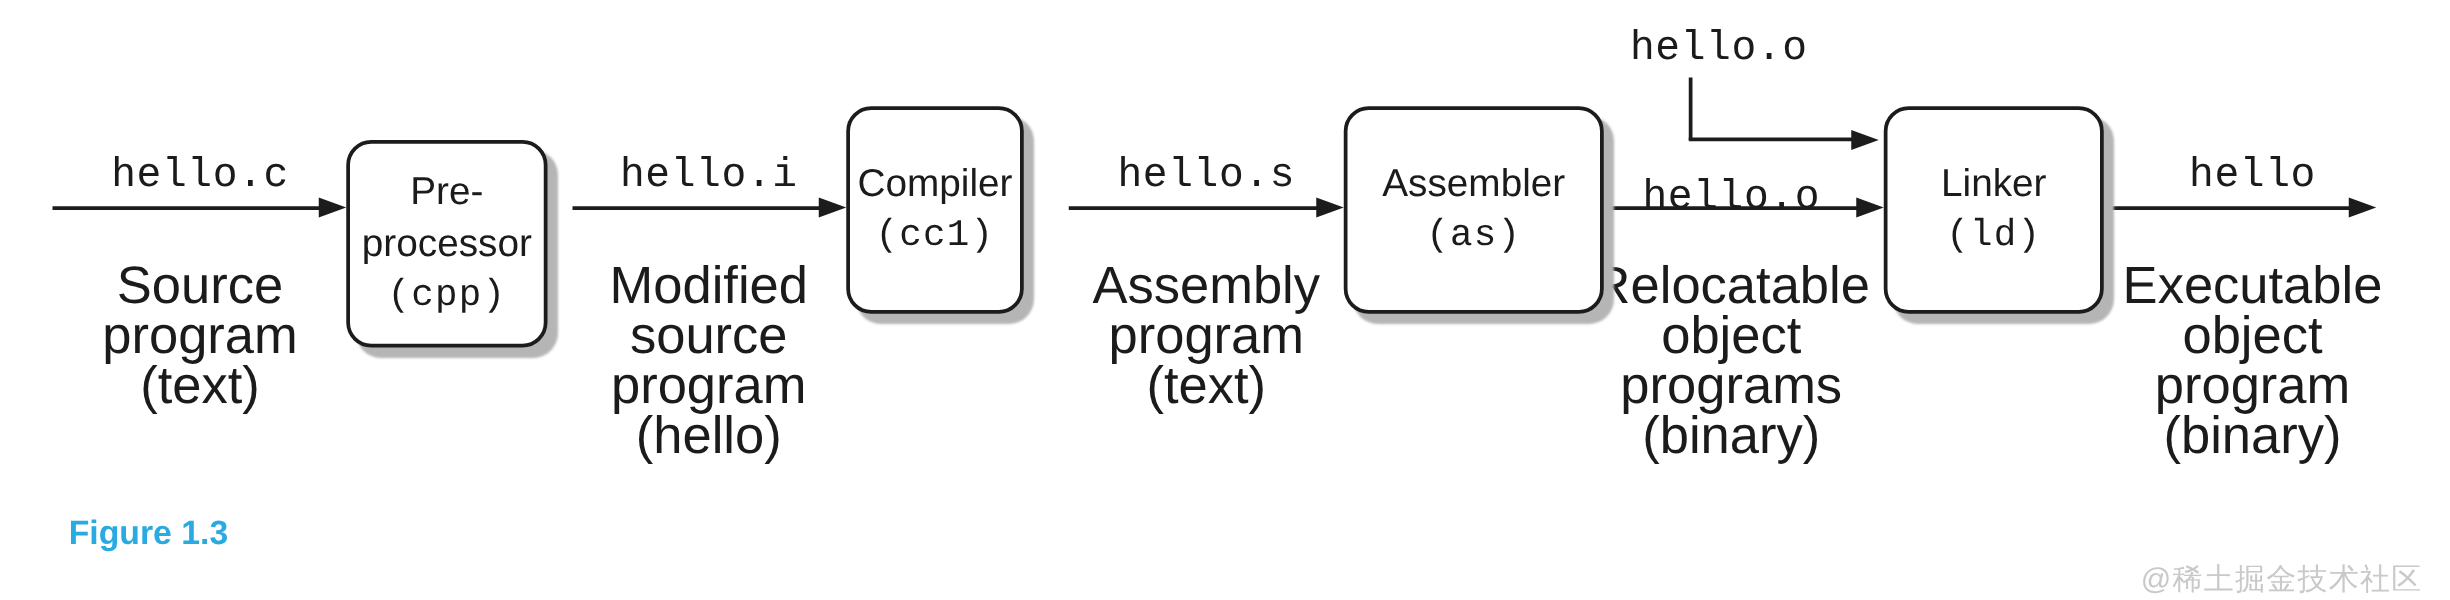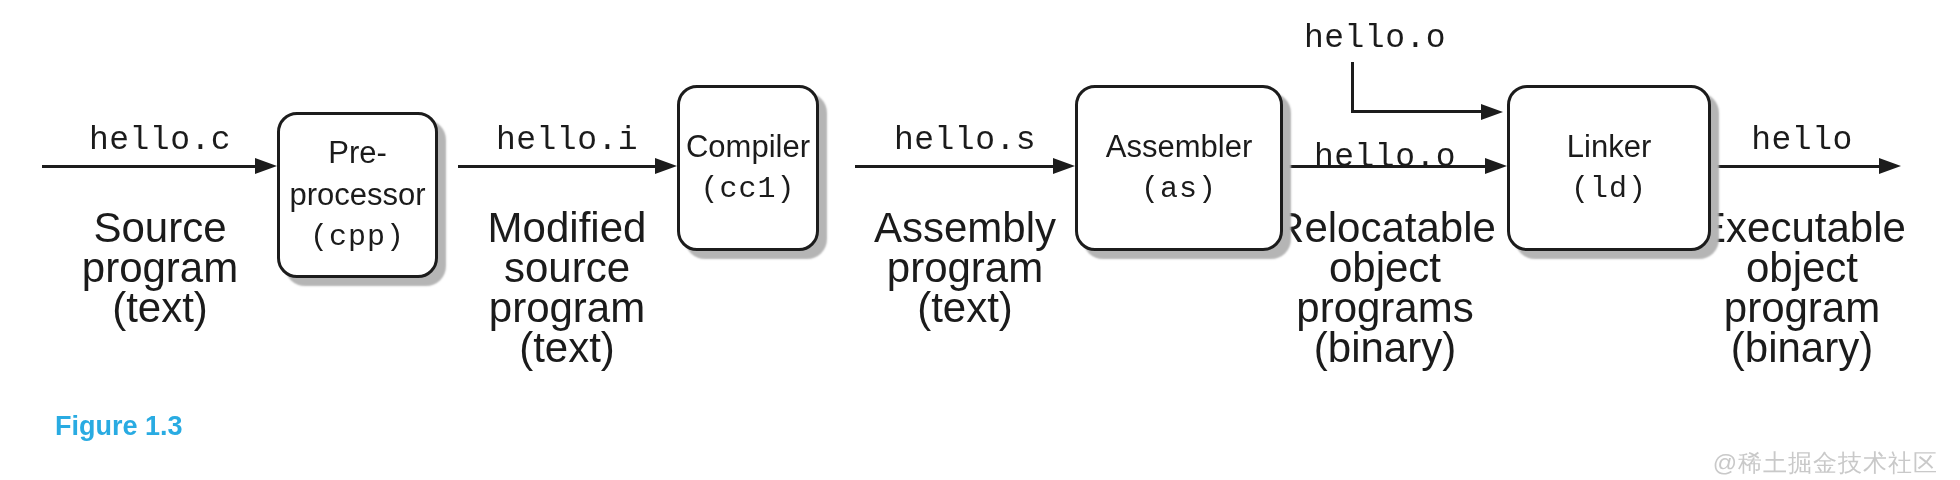--- a/index.html
+++ b/index.html
@@ -45,7 +45,7 @@
   #box-preprocessor { left: 277px; width: 161px; margin-top: 27px; }
   #box-compiler     { left: 677px; width: 142px; }
   #box-assembler    { left: 1075px; width: 208px; }
-  #box-linker       { left: 1507px; width: 204px; }
+  #box-linker       { left: 1507px; width: 176px; }
 
   
   .hline { position: absolute; height: 3px; background: #1c1c1c; top: 165px; z-index: 1; }

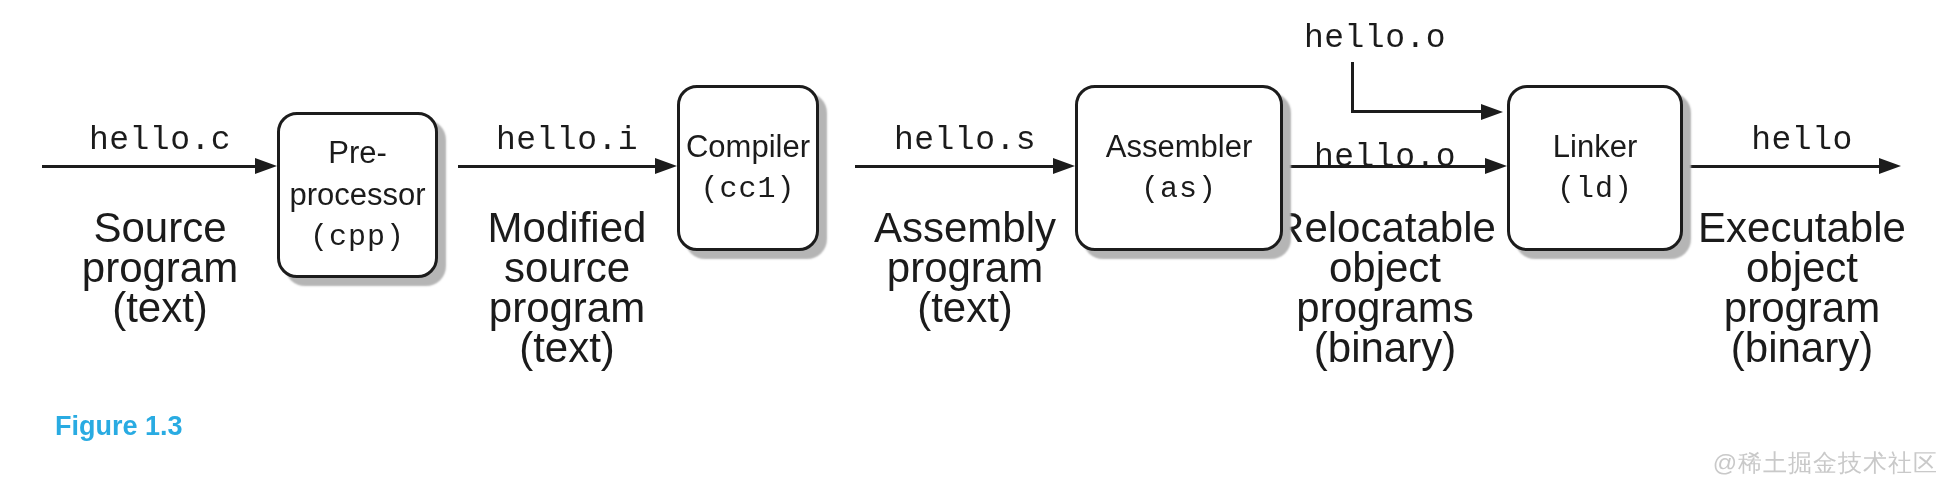--- a/index.html
+++ b/index.html
@@ -158,7 +158,7 @@
   <div class="desc" style="left:567px;">Modified
 source
 program
-(text)</div>
+(hello)</div>
   <div class="desc" style="left:965px;">Assembly
 program
 (text)</div>

